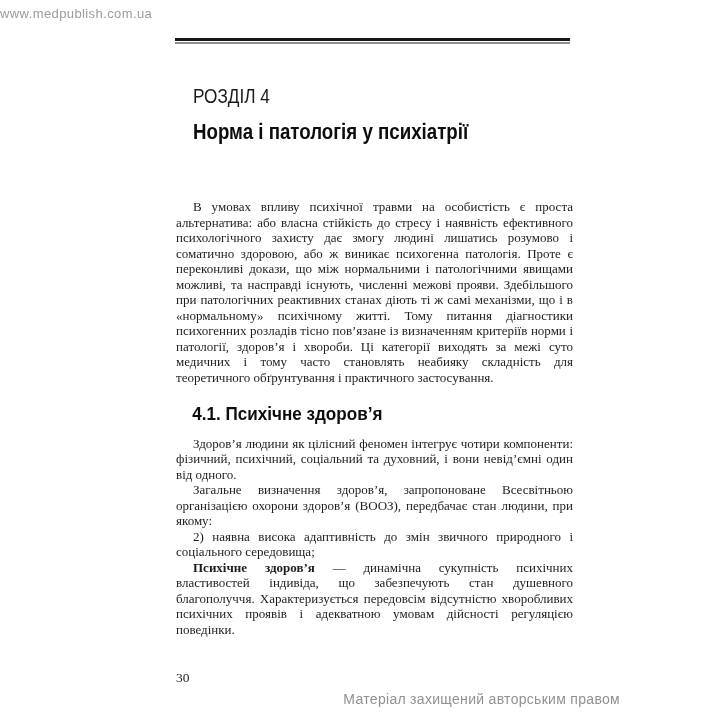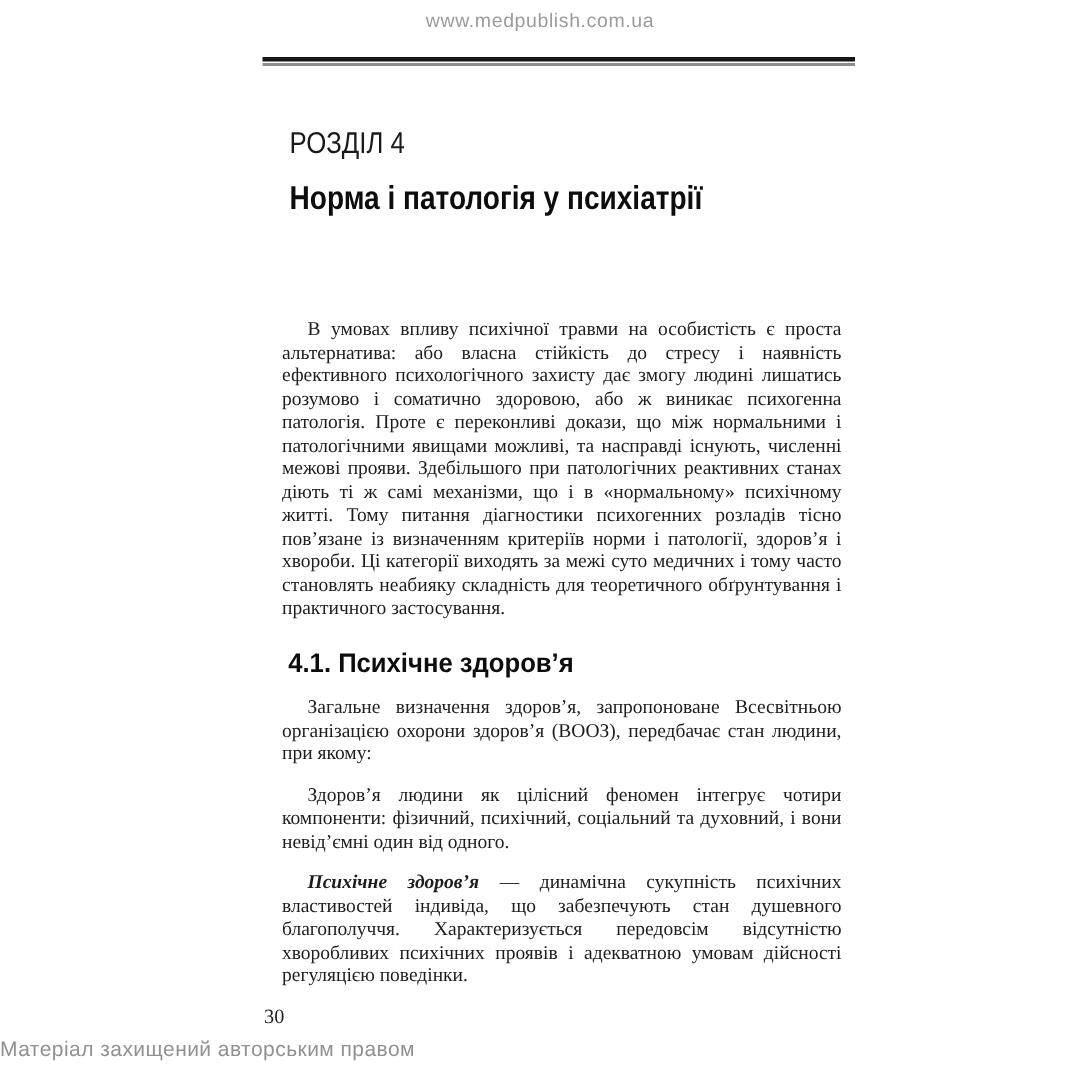--- a/index.html
+++ b/index.html
@@ -19,7 +19,6 @@
   .header-url {
     position: absolute;
     top: 6px; left: 0; width: 720px;
-    text-align: center;
     font-family: "Liberation Sans", sans-serif;
     font-size: 13px;
     letter-spacing: 0.4px;

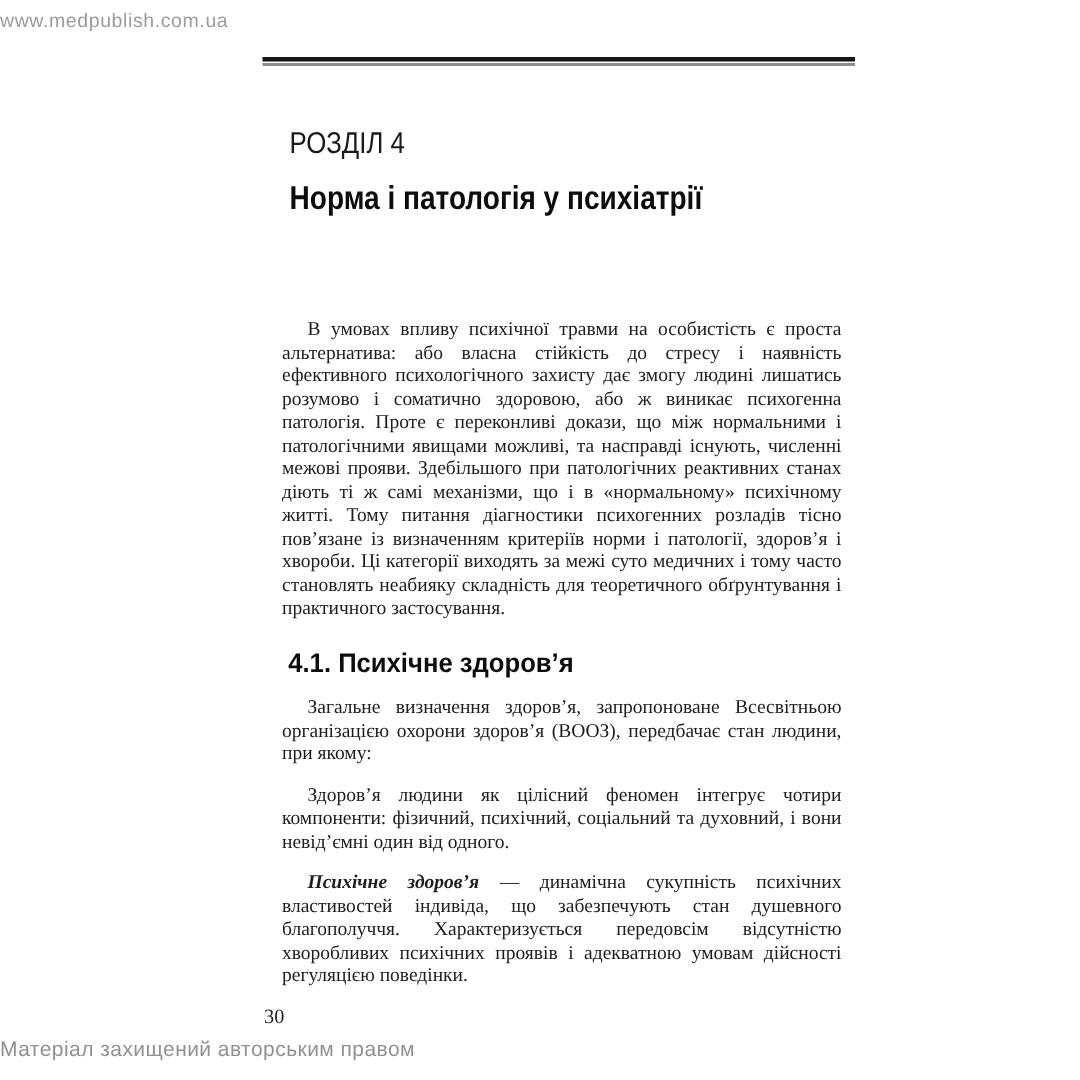--- a/index.html
+++ b/index.html
@@ -67,7 +67,7 @@
     color: #1d1d1d;
     text-align: justify;
   }
-  .content p { margin: 12px; text-indent: 17px; }
+  .content p { margin: 0; text-indent: 17px; }
   .content p b { font-weight: 700; font-style: italic; }
 
   .section-heading {

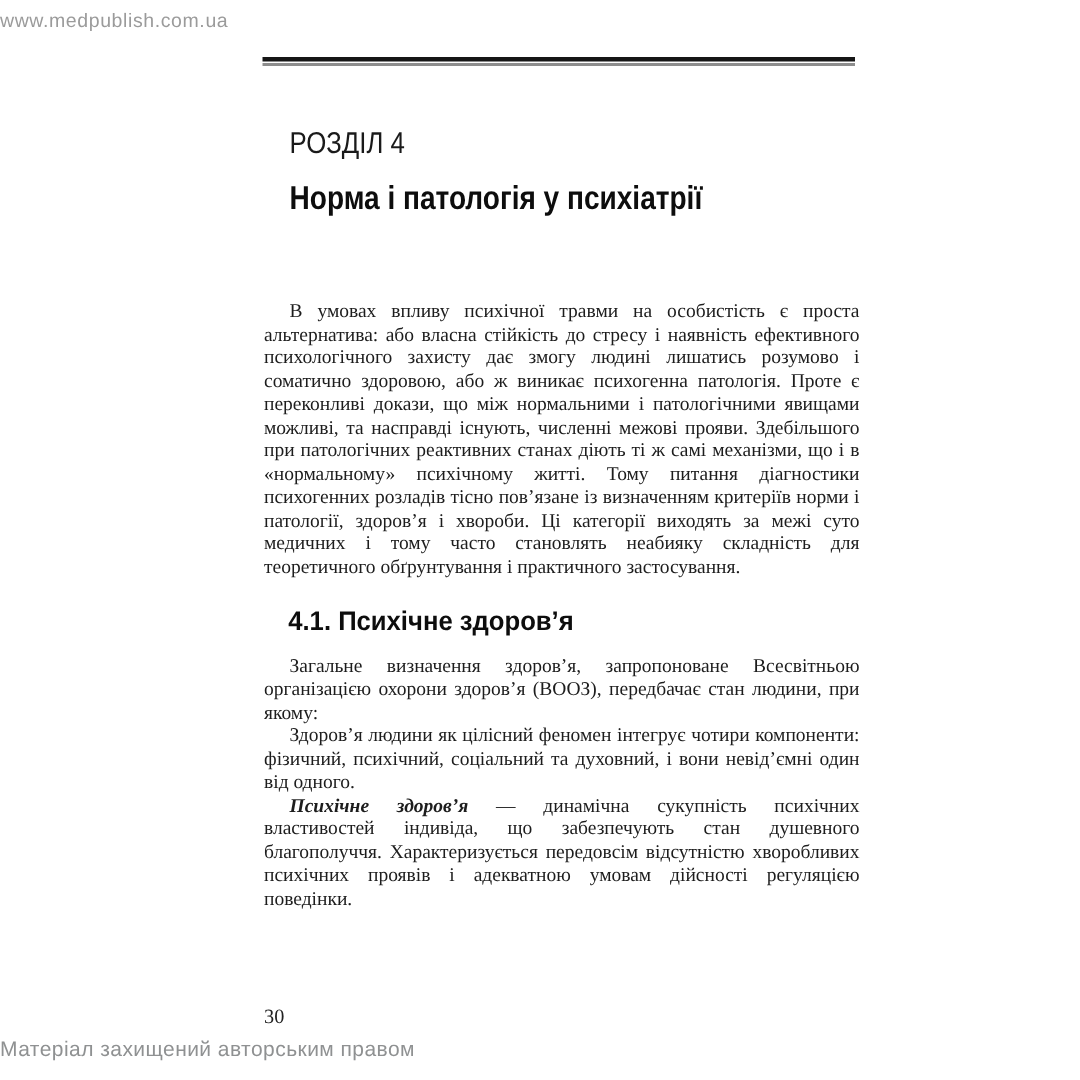--- a/index.html
+++ b/index.html
@@ -122,9 +122,9 @@
 
     <div class="section-heading">4.1. Психічне здоров’я</div>
 
+    <p>Здоров’я людини як цілісний феномен інтегрує чотири компоненти: фізичний, психічний, соціальний та духовний, і вони невід’ємні один від одного.</p>
+
     <p>Загальне визначення здоров’я, запропоноване Всесвітньою організацією охорони здоров’я (ВООЗ), передбачає стан людини, при якому:</p>
-
-    <p>Здоров’я людини як цілісний феномен інтегрує чотири компоненти: фізичний, психічний, соціальний та духовний, і вони невід’ємні один від одного.</p>
 
 
 

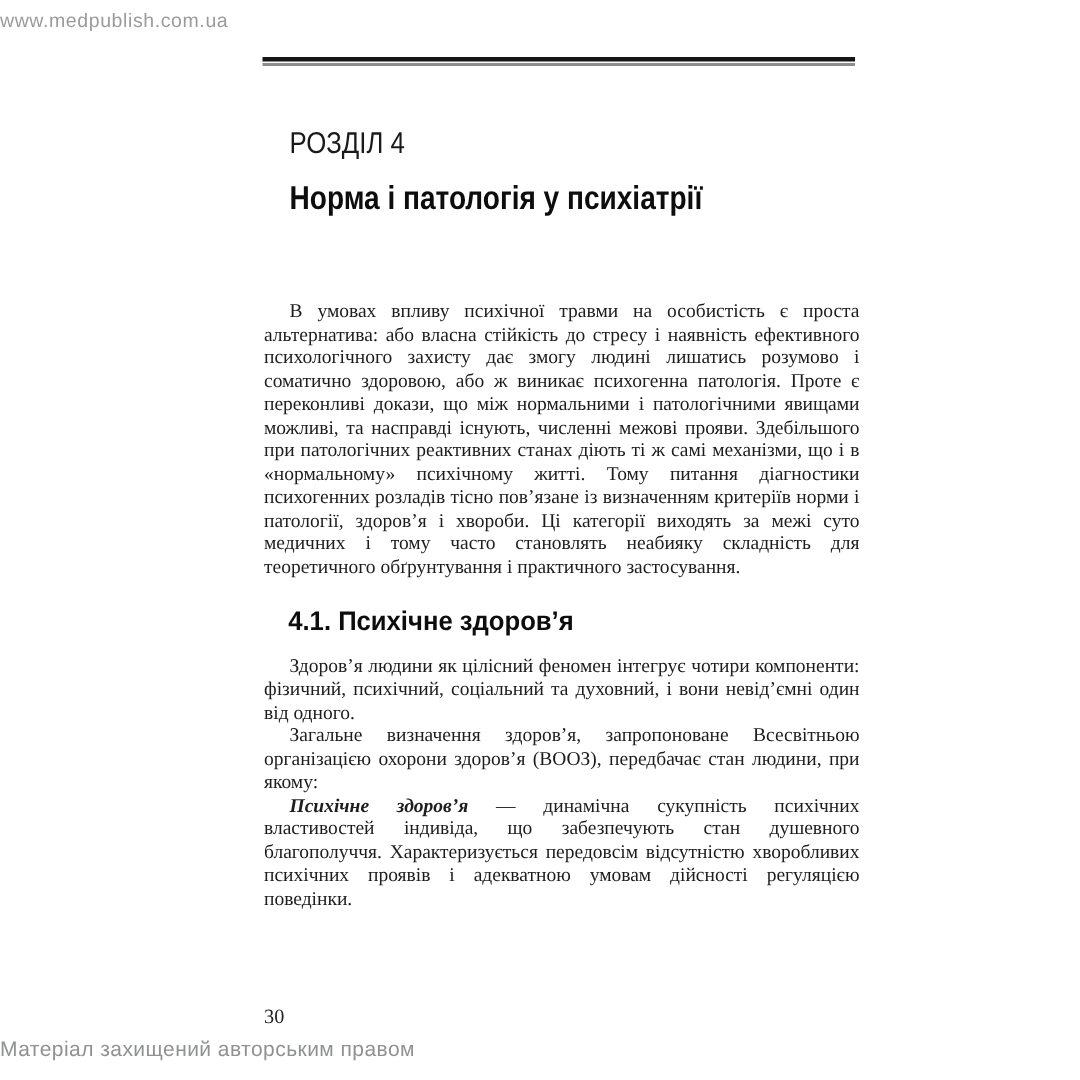--- a/index.html
+++ b/index.html
@@ -127,6 +127,7 @@
     <p>Загальне визначення здоров’я, запропоноване Всесвітньою організацією охорони здоров’я (ВООЗ), передбачає стан людини, при якому:</p>
 
 
+    <p>2) наявна висока адаптивність до змін звичного природного і соціального середовища;</p>
 
 
 

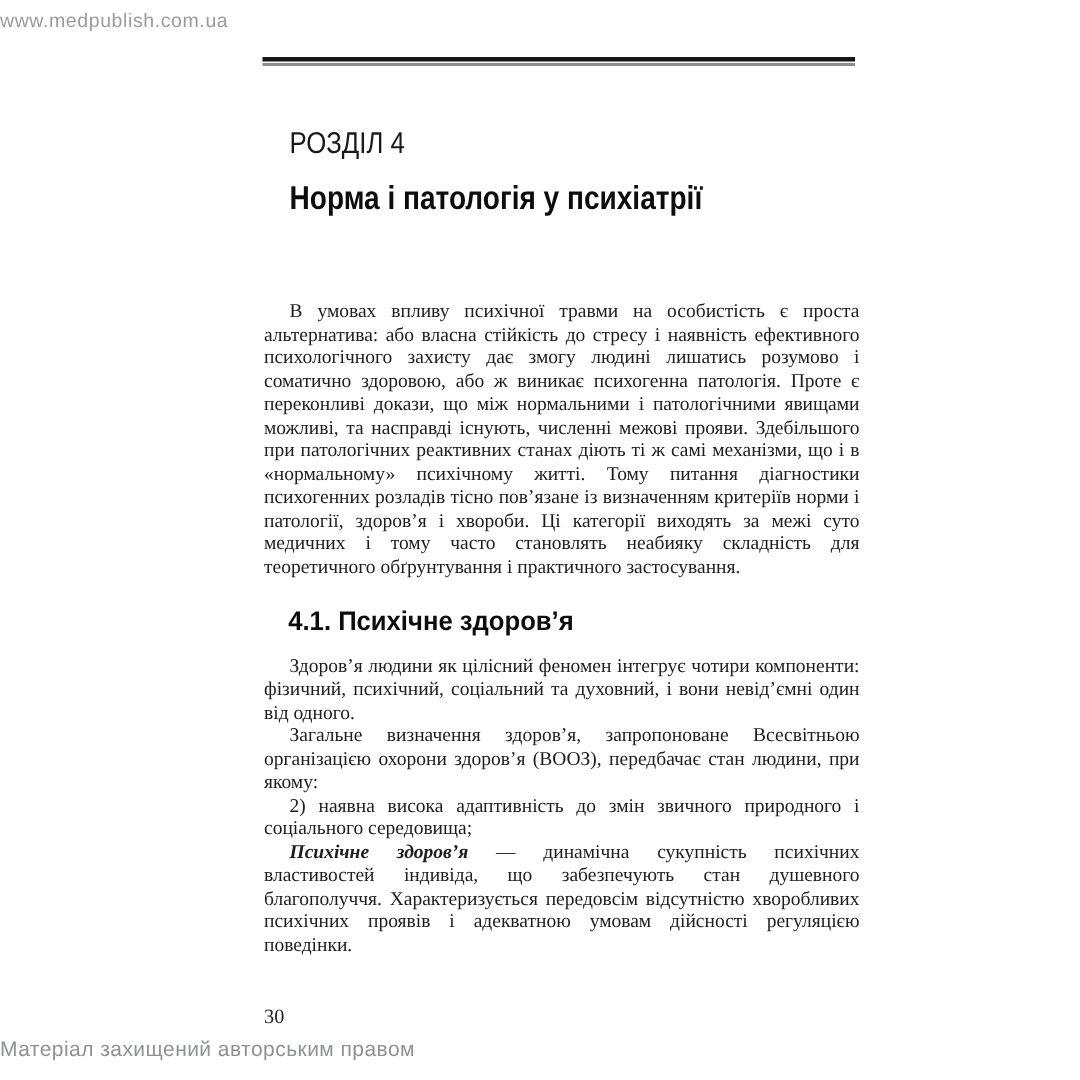--- a/index.html
+++ b/index.html
@@ -68,7 +68,7 @@
     text-align: justify;
   }
   .content p { margin: 0; text-indent: 17px; }
-  .content p b { font-weight: 700; font-style: italic; }
+  .content p b { font-weight: 700; }
 
   .section-heading {
     font-family: "Liberation Sans", sans-serif;

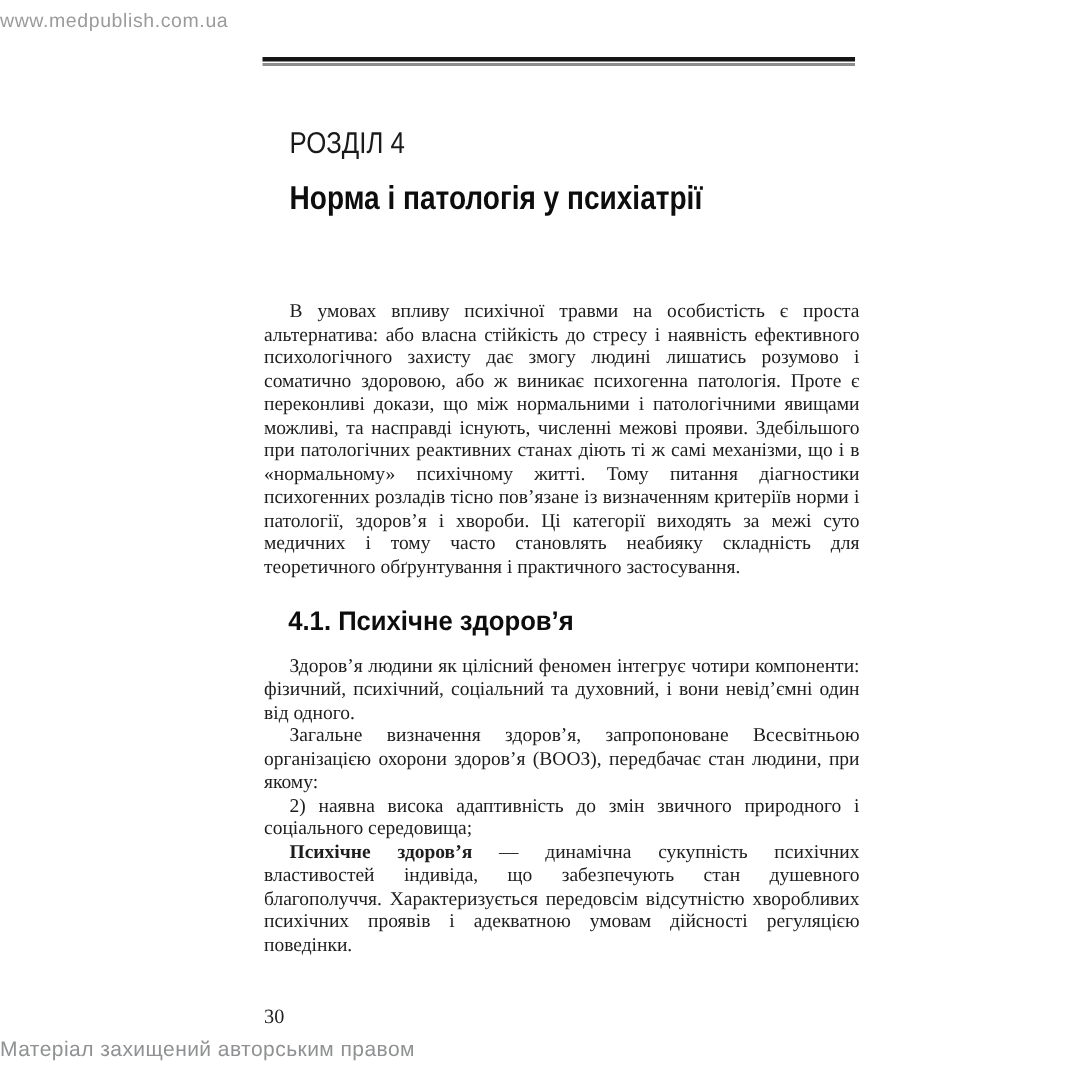--- a/index.html
+++ b/index.html
@@ -93,7 +93,7 @@
   .footer-note {
     position: absolute;
     top: 691px; left: 0; width: 620px;
-    text-align: left;
+    text-align: right;
     font-family: "Liberation Sans", sans-serif;
     font-size: 14px;
     letter-spacing: 0.3px;

